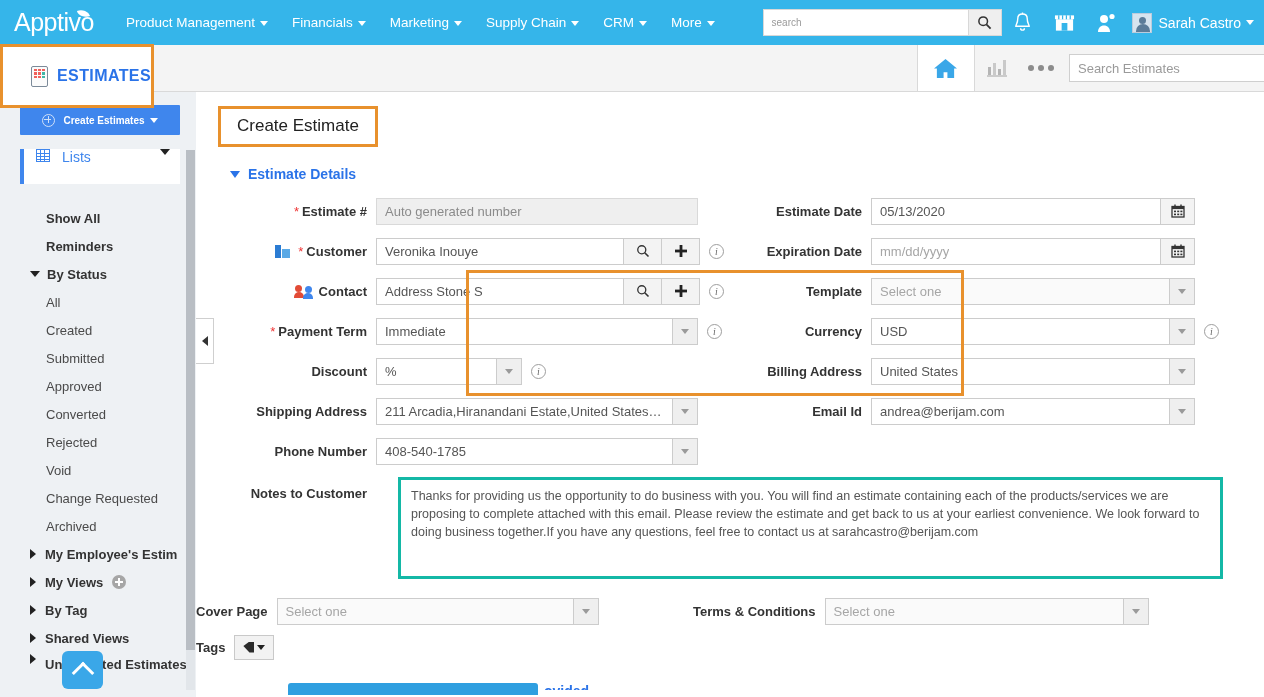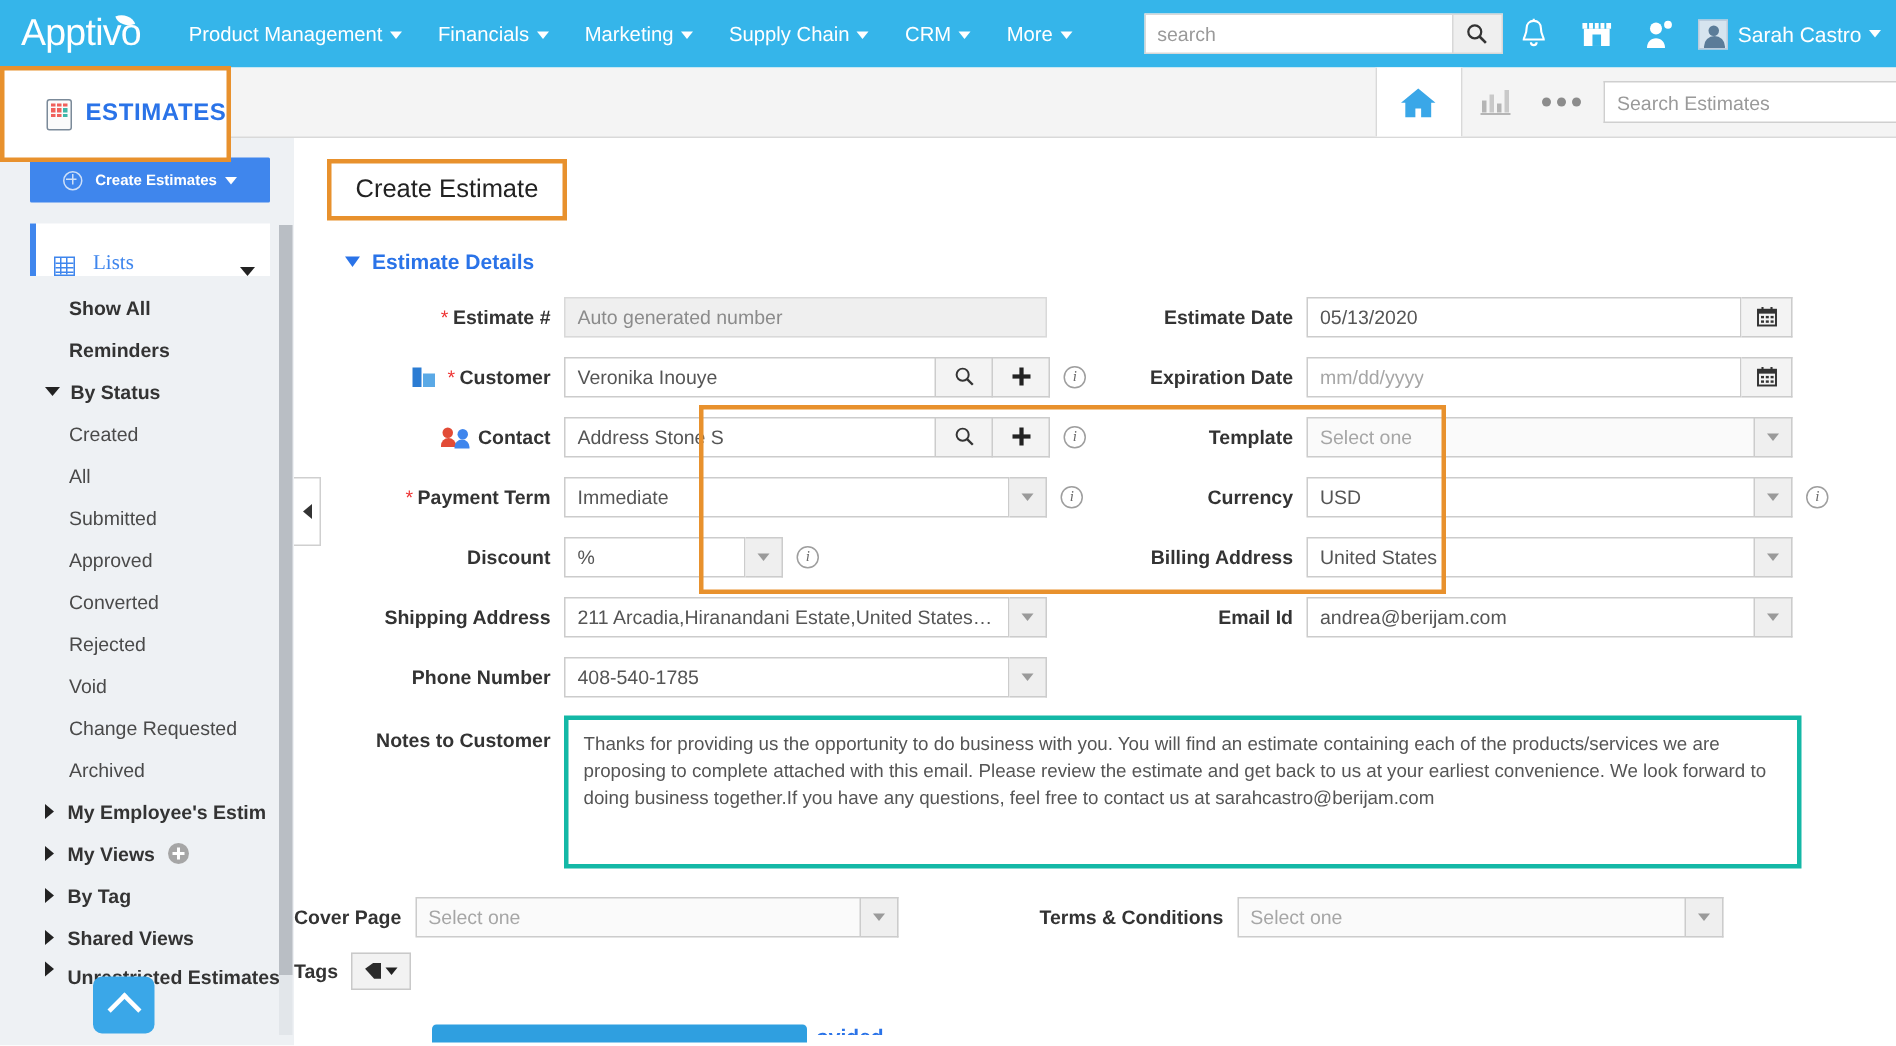--- a/index.html
+++ b/index.html
@@ -67,7 +67,7 @@
     border-right: none;
     background: #fff;
     padding: 0 8px;
-    font-size: 13px;
+    font-size: 10px;
     color: #555;
     font-family: "Liberation Sans", sans-serif;
     outline: none;

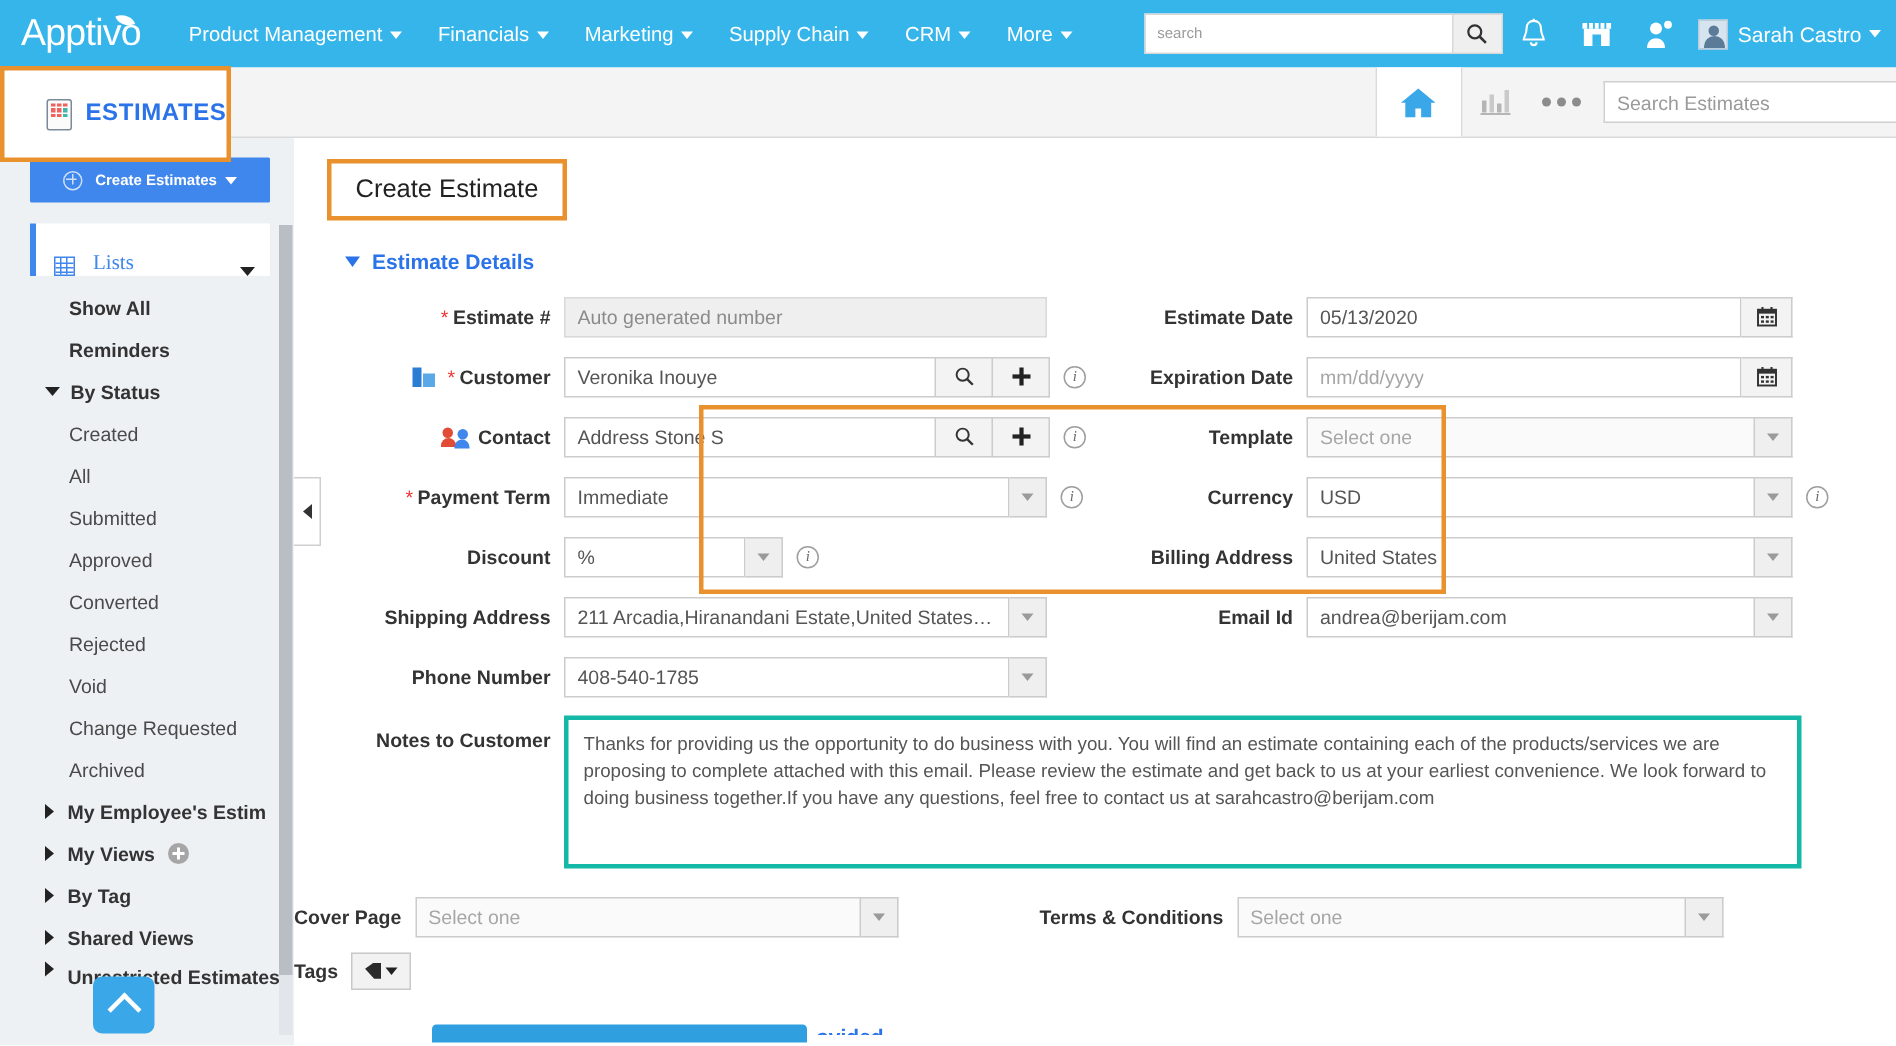--- a/index.html
+++ b/index.html
@@ -201,14 +201,13 @@
   .plusc::after { width:1.6px; height:7px; left:4.2px; top:1px; }
 
   .listshdr {
-    margin: 14px 16px 0 20px;
+    margin: 14px 16px 13px 20px;
     height: 35px;
     background: #ffffff;
     border-left: 4px solid #3f86ed;
-    display: flex; align-items: flex-end;
+    display: flex; align-items: flex-start;
     padding: 0 10px 0 12px;
     cursor: pointer;
-    font-family: Liberation Serif, serif;
   }
   .gridicon {
     width: 14px; height: 13px; border: 1.5px solid #3f86ed;

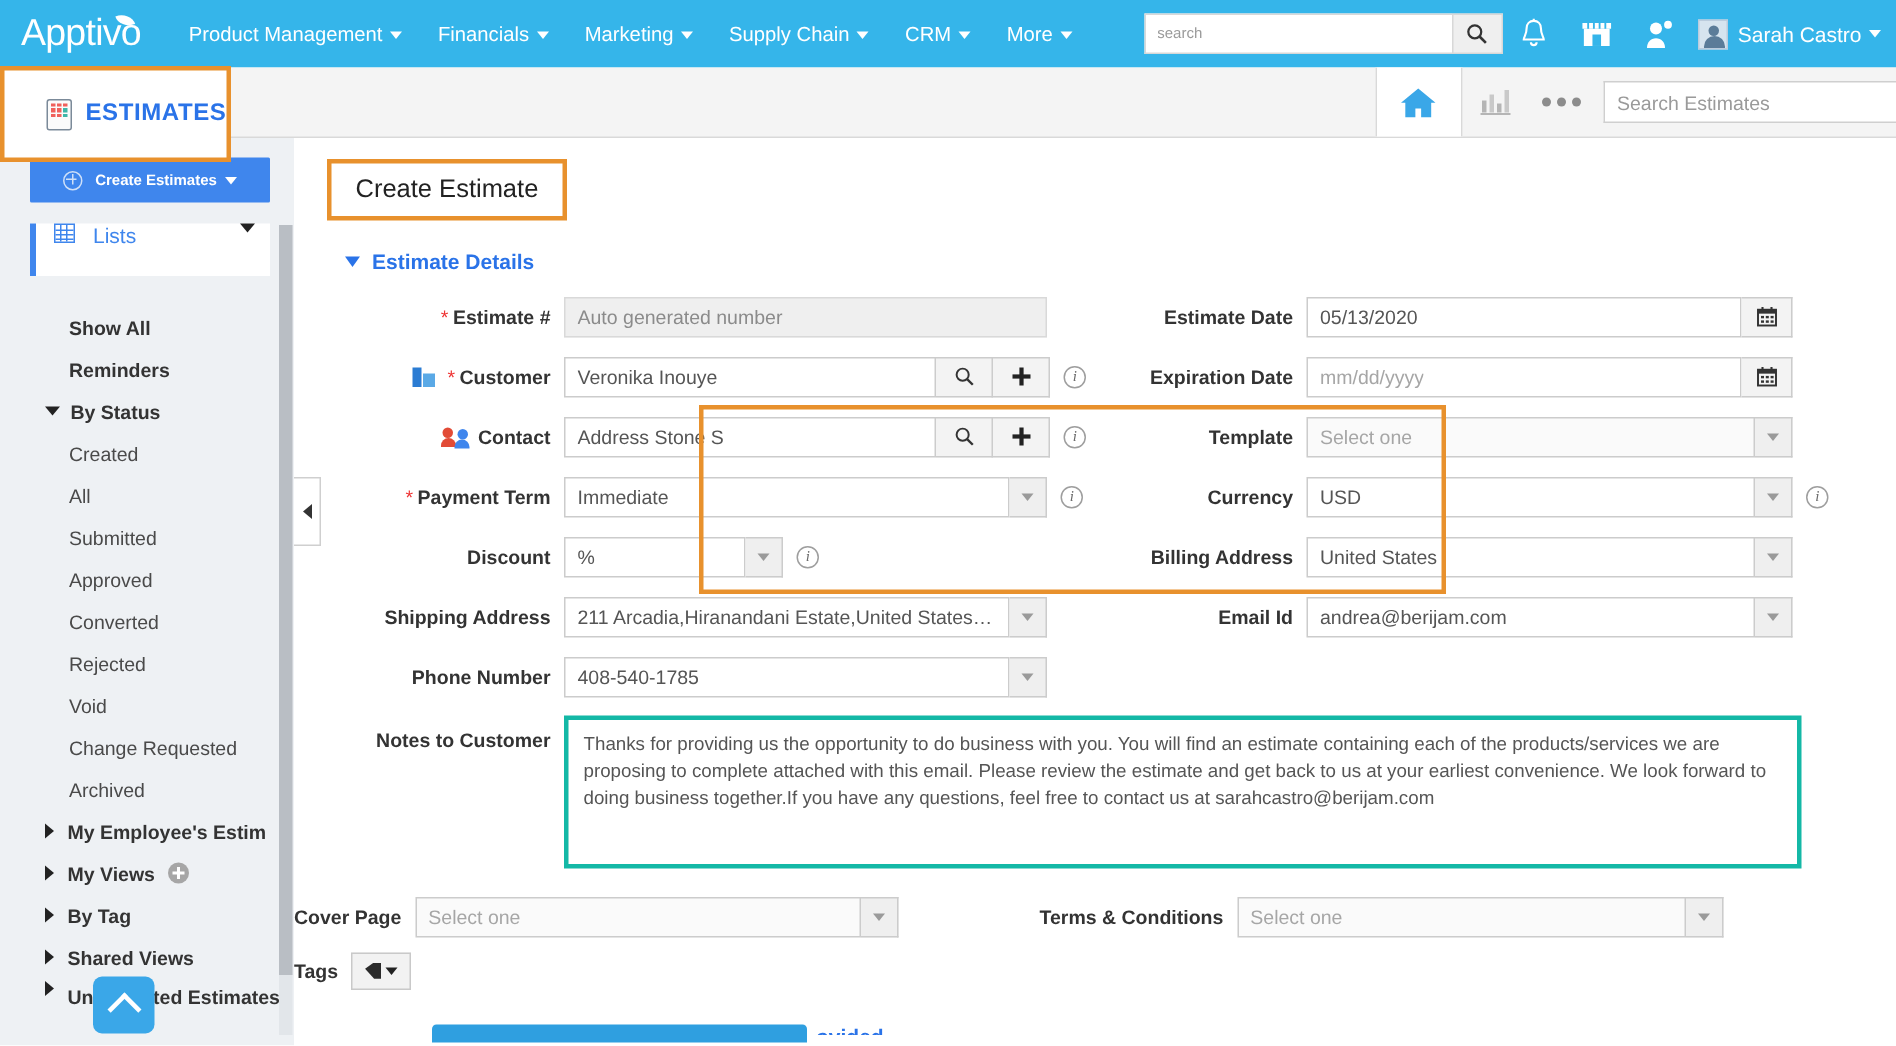--- a/index.html
+++ b/index.html
@@ -583,10 +583,10 @@
           <span>By Status</span>
         </div>
       <div class="navrow">
+          <span>All</span>
+        </div>
+      <div class="navrow">
           <span>Created</span>
-        </div>
-      <div class="navrow">
-          <span>All</span>
         </div>
       <div class="navrow">
           <span>Submitted</span>

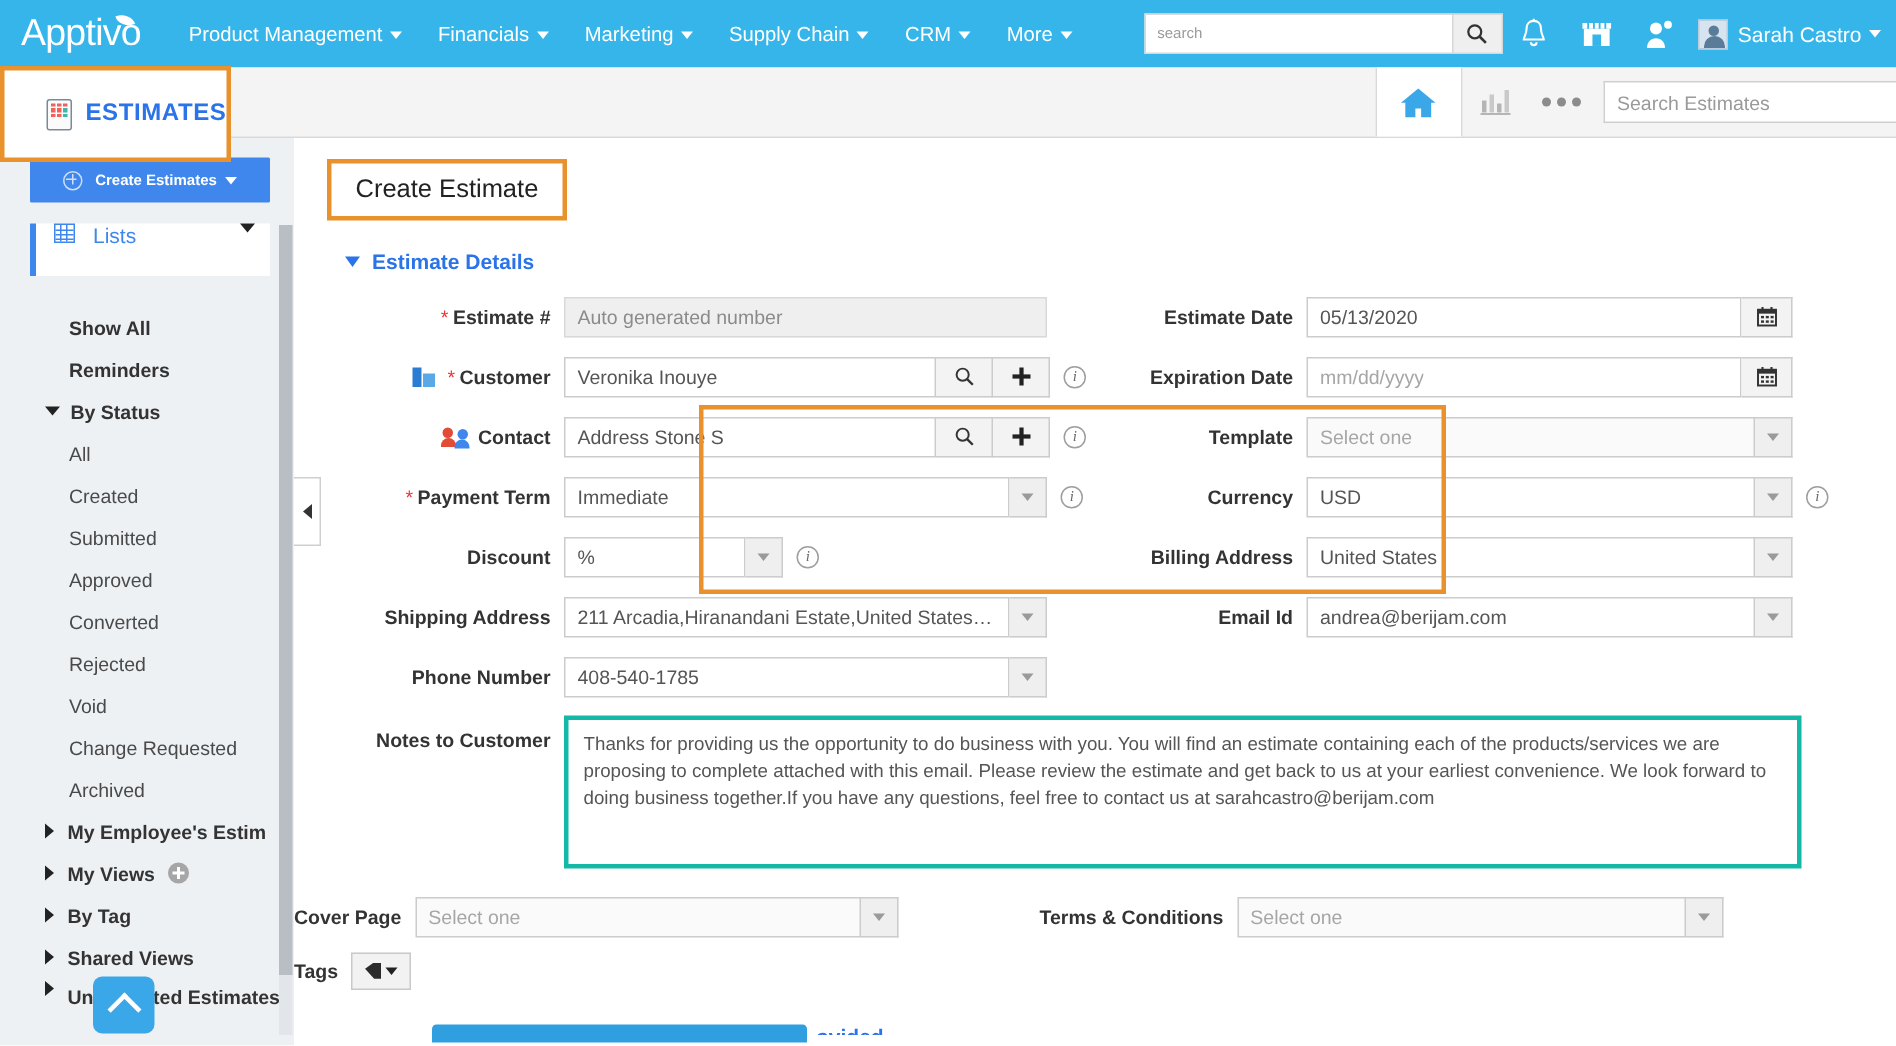--- a/index.html
+++ b/index.html
@@ -406,7 +406,7 @@
     background:#3f86ed; right:-1px; bottom:0px; text-decoration:none;
   }
 
-  .notesrow { display: flex; margin-top: 6px; }
+  .notesrow { display: flex; margin-top: 6px; gap: 22px; }
   .noteslbl {
     width: 180px; text-align: right; padding-right: 9px;
     font-size: 13px; font-weight: bold; color:#333; padding-top: 9px;

